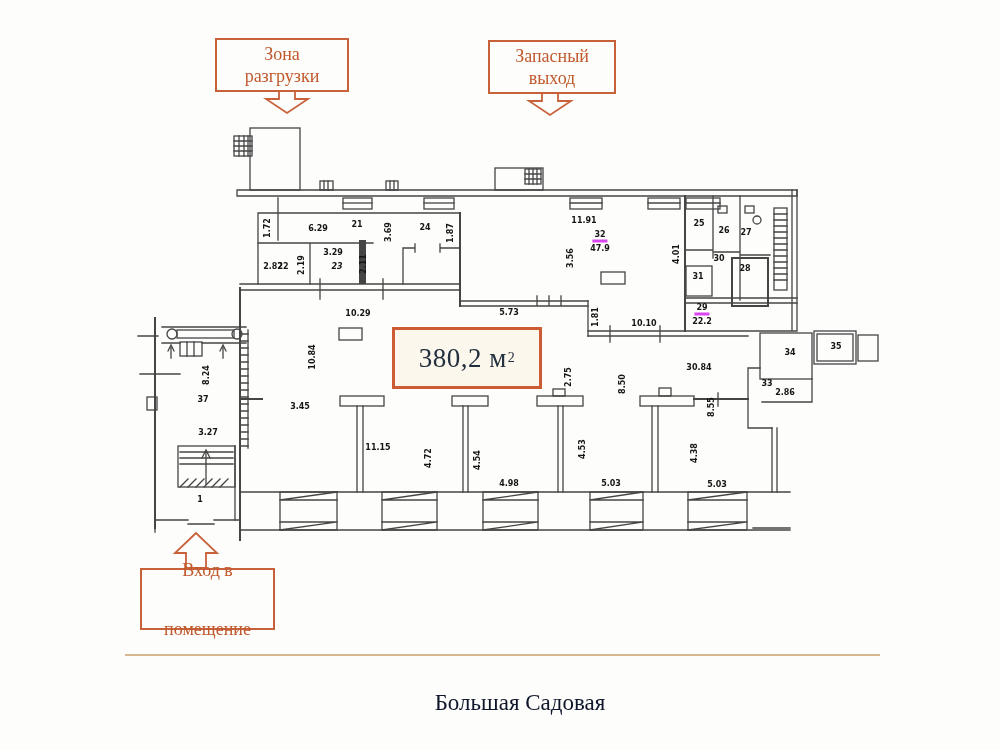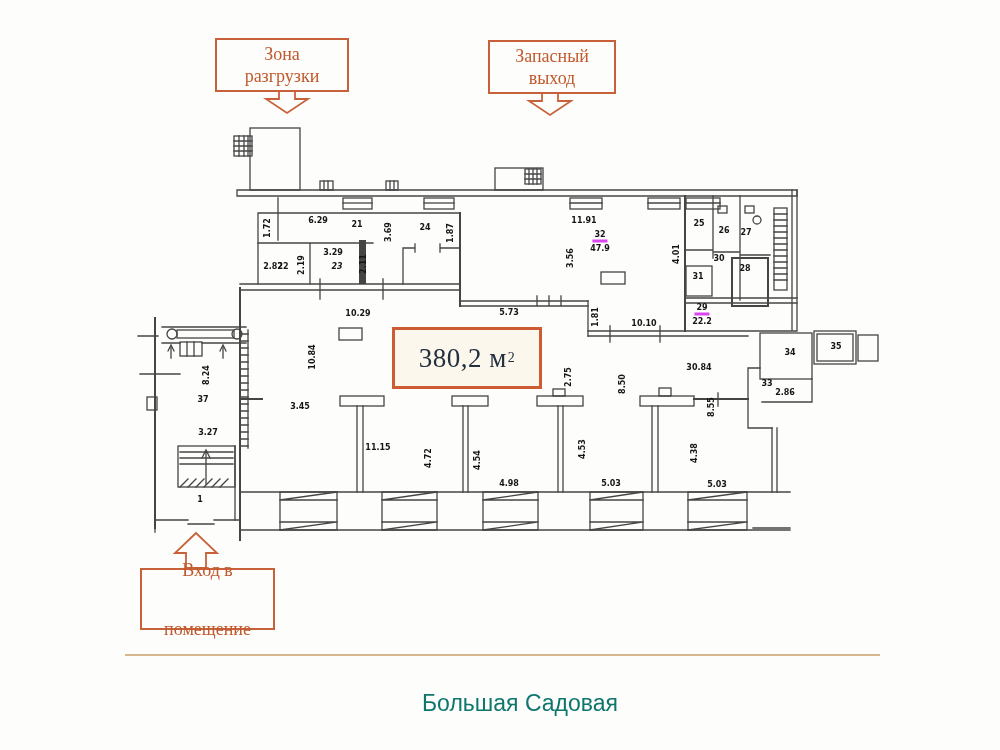--- a/index.html
+++ b/index.html
@@ -158,7 +158,7 @@
 
   <div id="plan-labels">
       <span class="v" style="left: 267px; top: 228px;">1.72</span>
-      <span style="left: 318px; top: 220px;">6.29</span>
+      <span style="left: 318px; top: 228px;">6.29</span>
       <span style="left: 357px; top: 224px;">21</span>
       <span class="v" style="left: 388px; top: 232px;">3.69</span>
       <span style="left: 425px; top: 227px;">24</span>

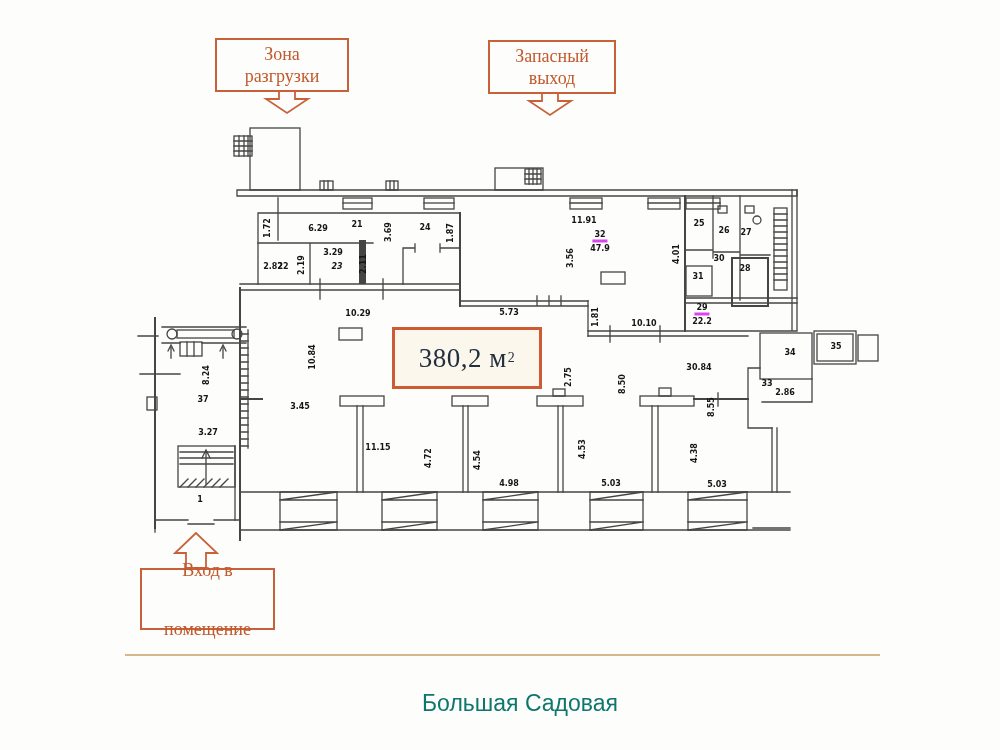--- a/index.html
+++ b/index.html
@@ -19,7 +19,7 @@
   .area-badge sup{font-size:14px;margin-left:1px;}
   
   .street-name{position:absolute;left:320px;top:690px;width:400px;text-align:center;
-               color:#0f766e;font-family:Liberation Sans, sans-serif;font-size:23px;}
+               color:#0f172a;font-family:Liberation Serif, serif;font-size:23px;}
   
   #plan-labels span{position:absolute;font-family:"DejaVu Sans",sans-serif;font-weight:700;
                font-size:8px;color:#161616;white-space:nowrap;transform:translate(-50%,-50%);}

